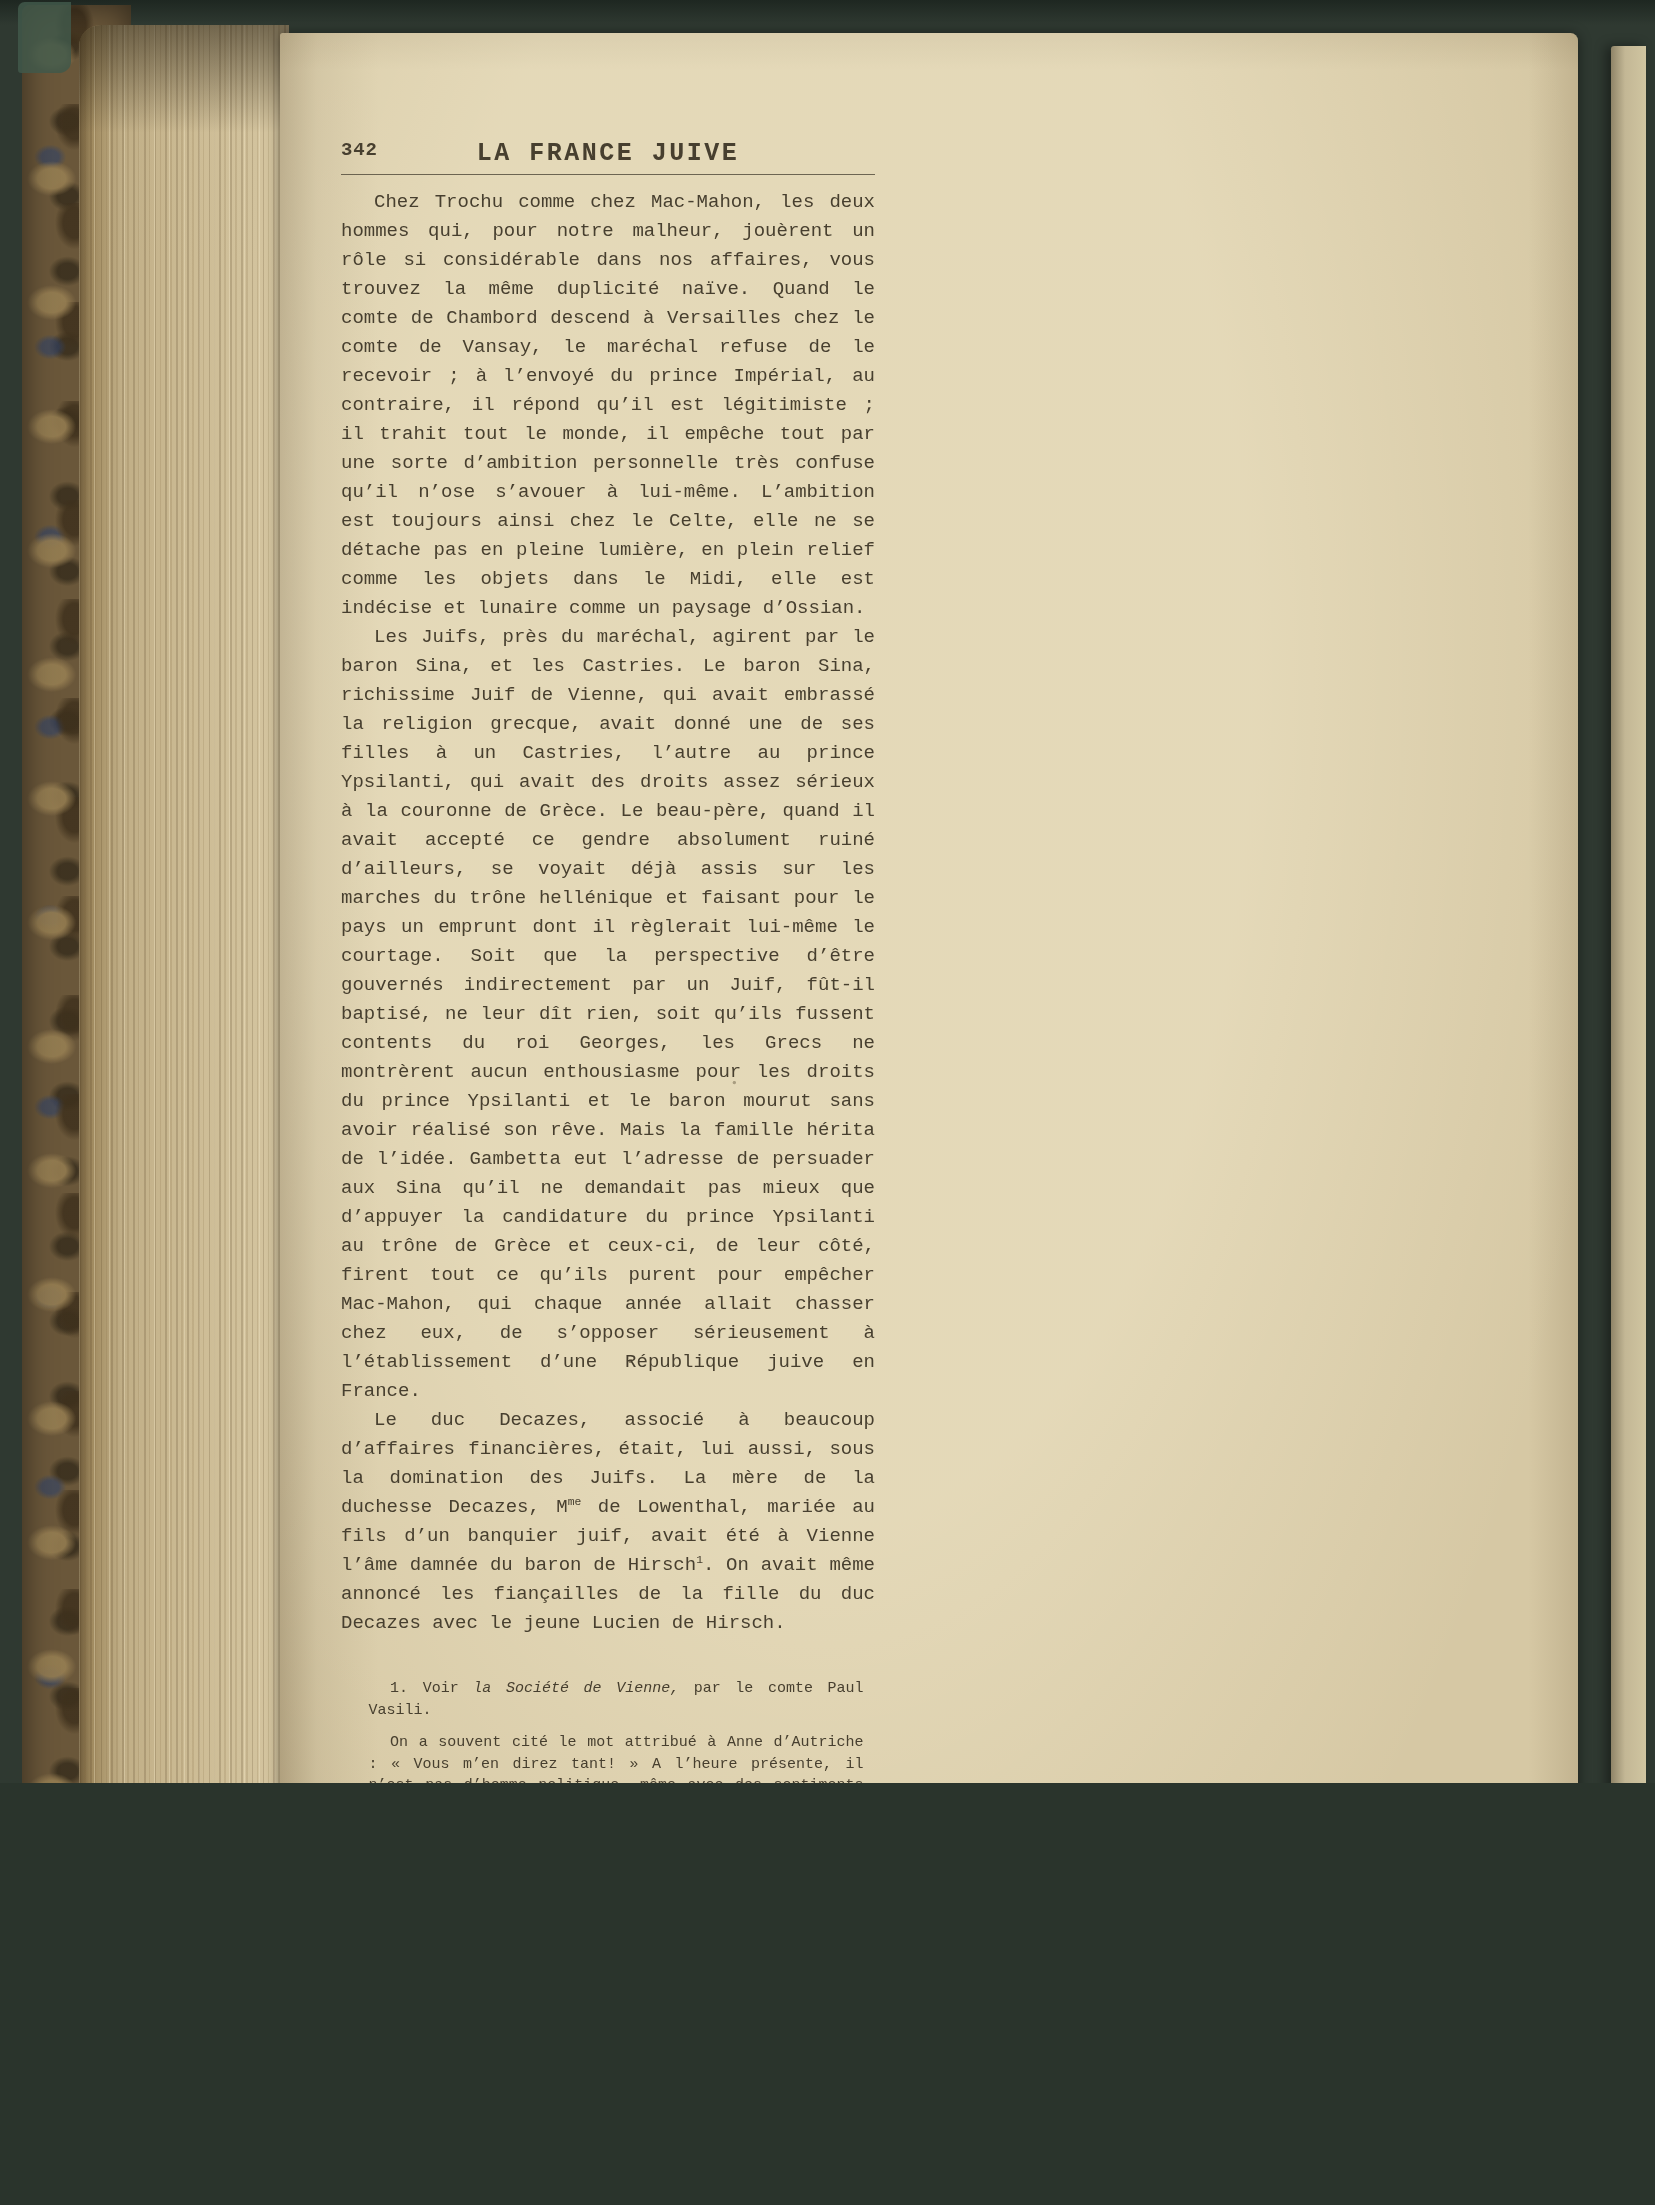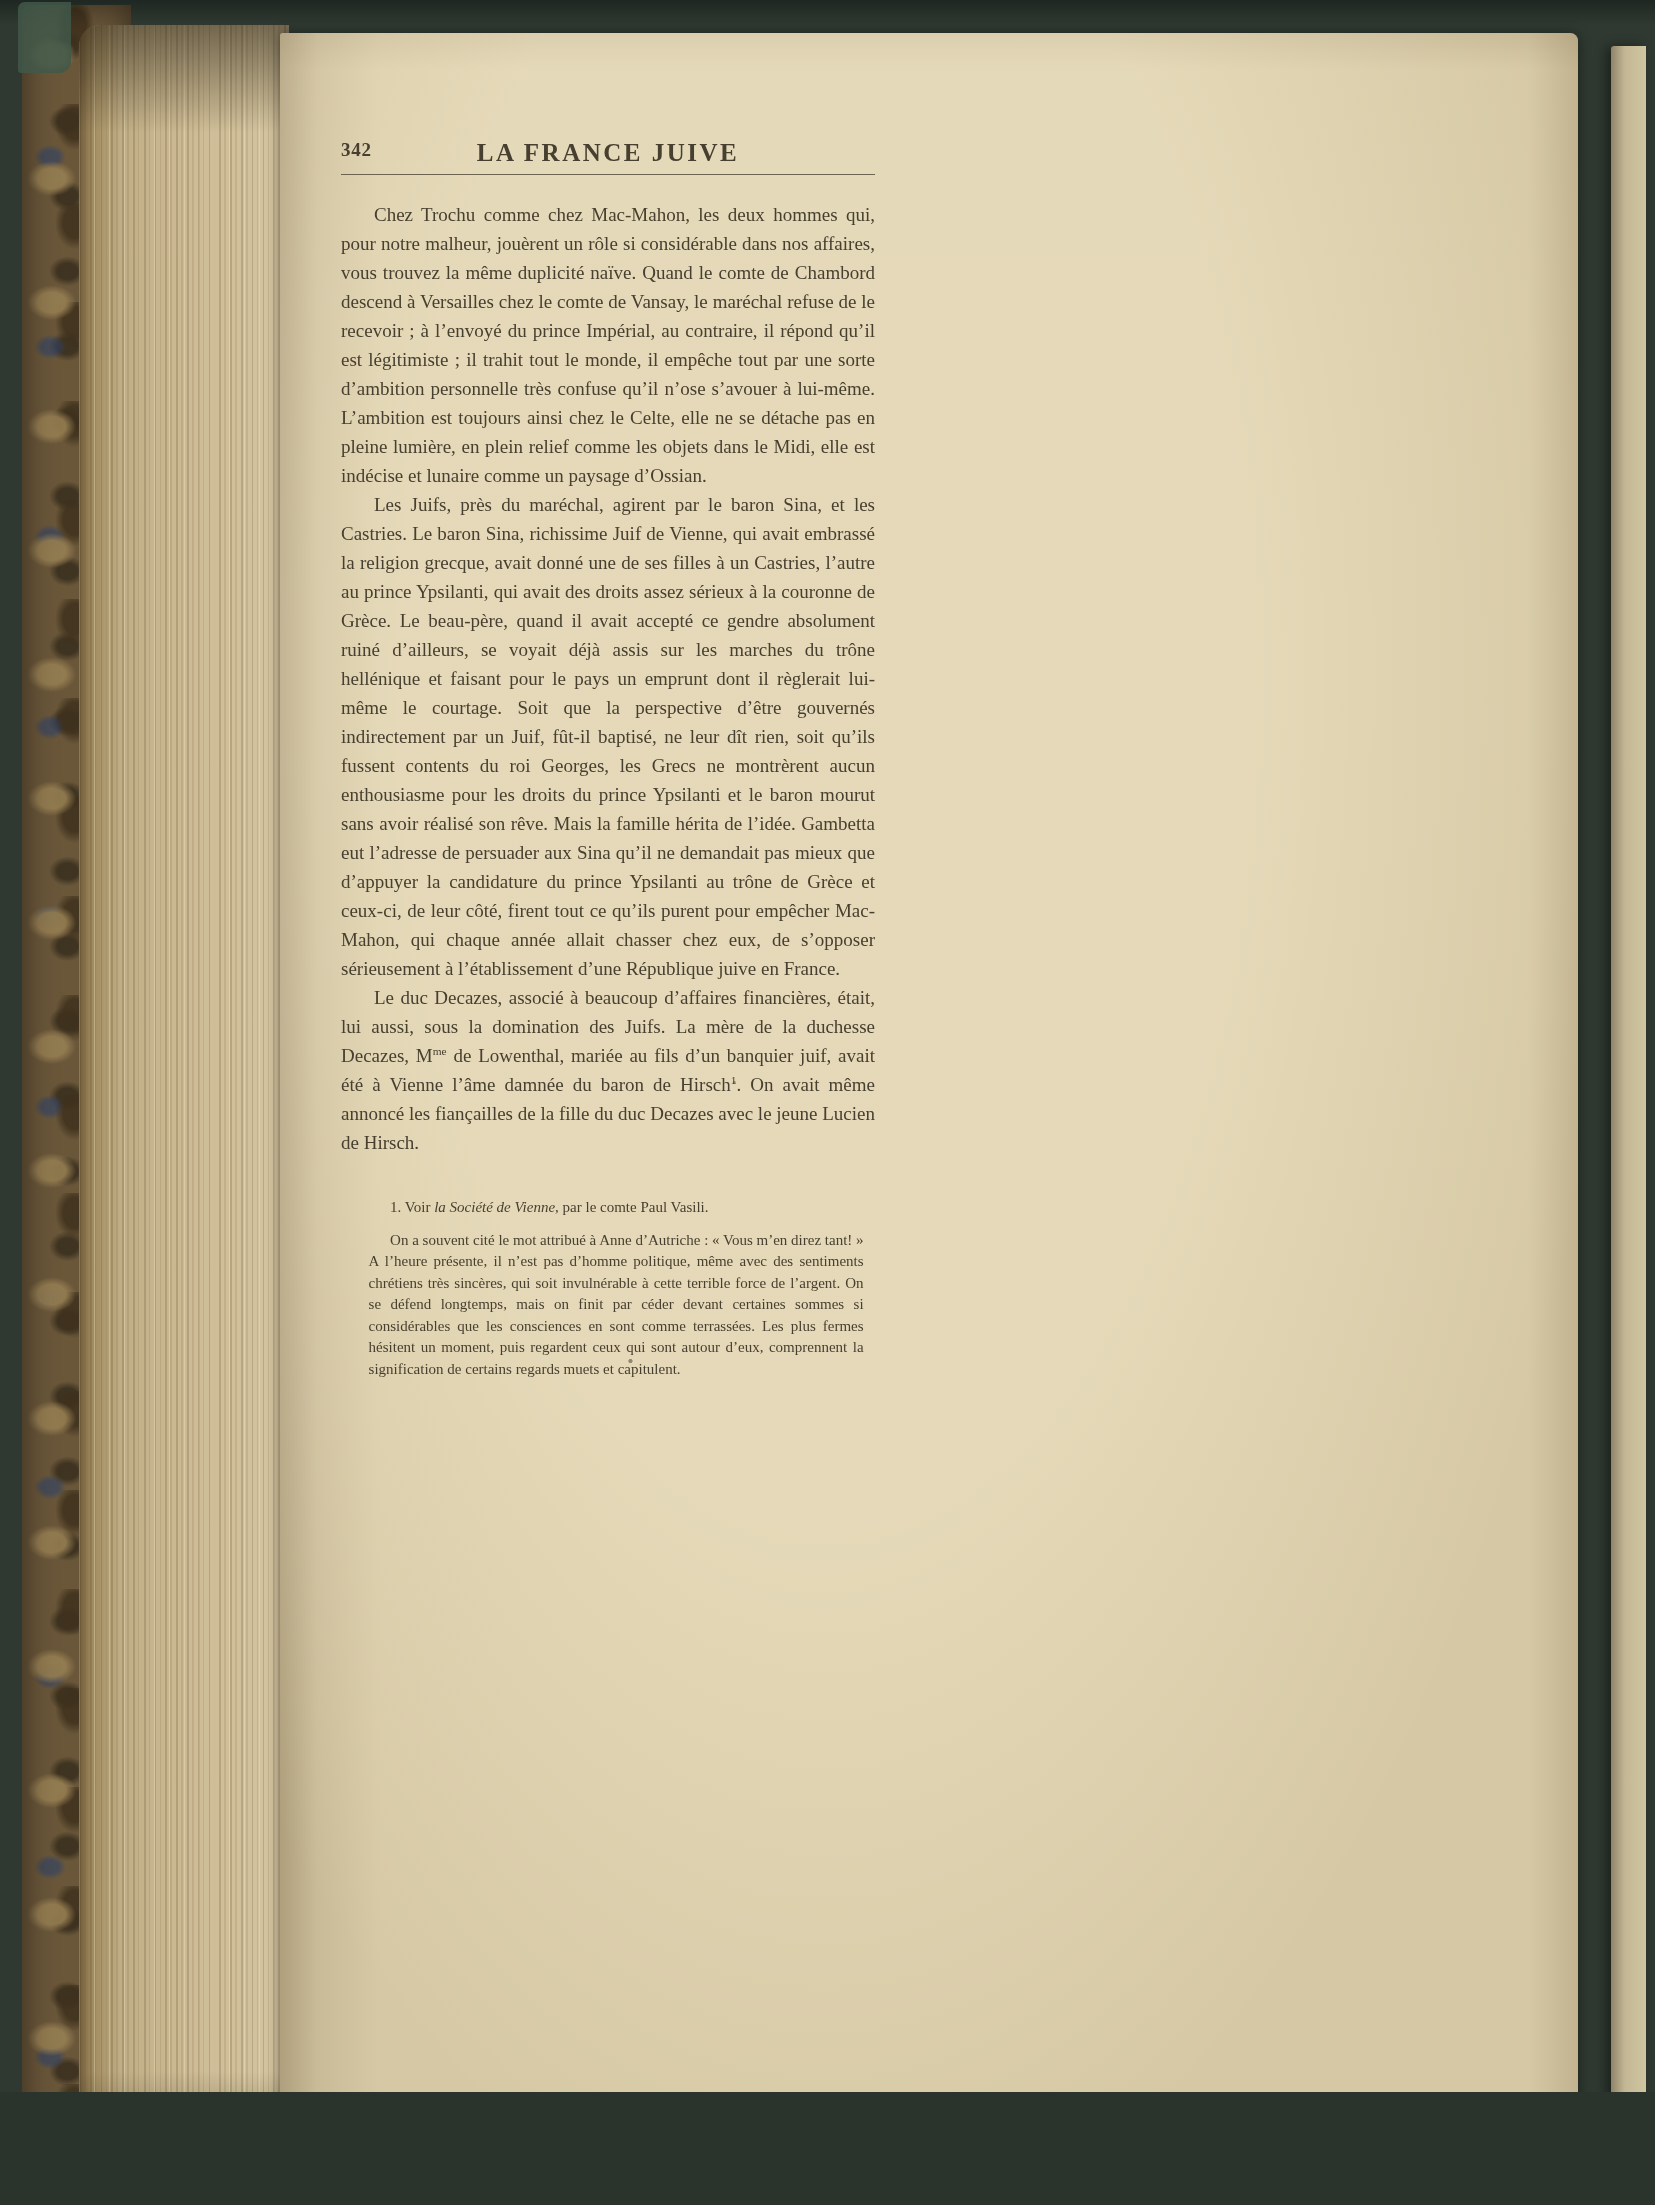--- a/index.html
+++ b/index.html
@@ -9,9 +9,10 @@
     font-family:"Liberation Serif","DejaVu Serif",serif;
   }
   .scan{
-    position:relative;width:1656px;height:2092px;
+    position:relative;width:1656px;height:1783px;
     background:linear-gradient(180deg,#1e2721 0,#2f3931 25px,#2f3931 2177px,#1e2721 2205px);
     overflow:hidden;
+    font-family:Liberation Mono, monospace;
   }
   
   .cover-spine{

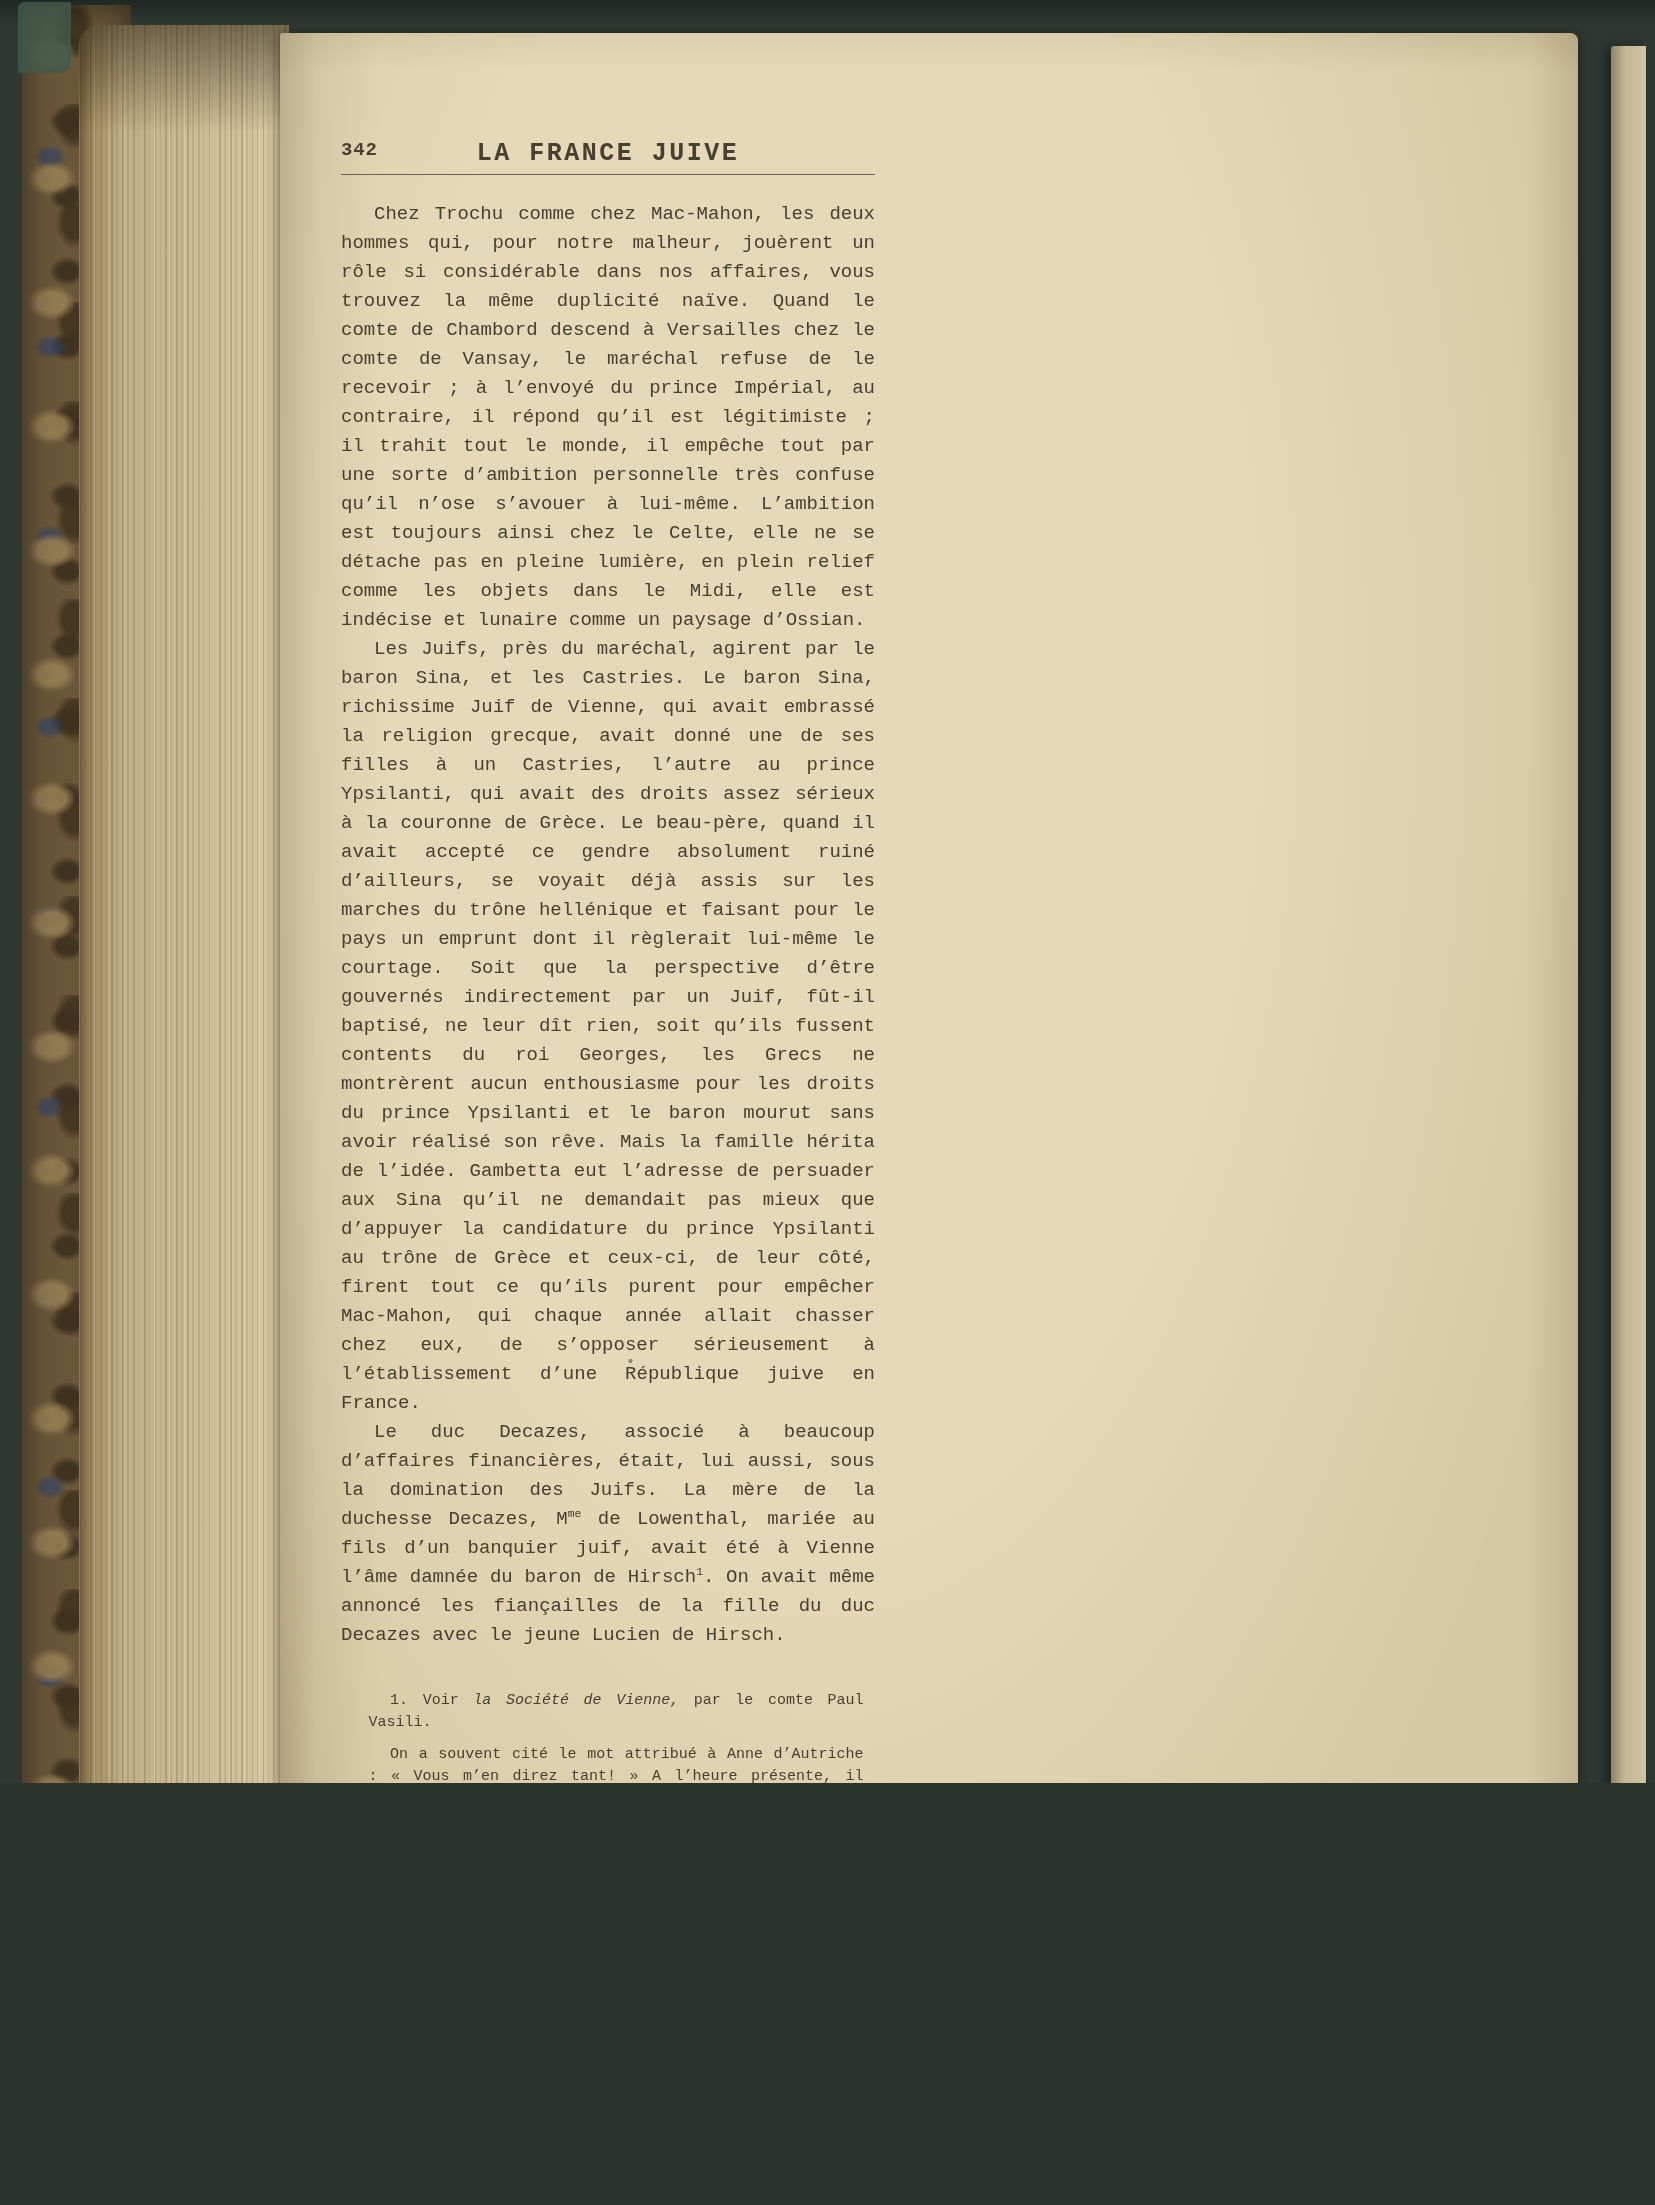--- a/index.html
+++ b/index.html
@@ -85,7 +85,7 @@
     margin-top:8.3px;height:1.7px;background:#57503f;opacity:0.85;
   }
   .body-text{
-    margin-top:25px;
+    margin-top:13px;
     font-size:19px;line-height:29px;
     text-align:justify;
   }

